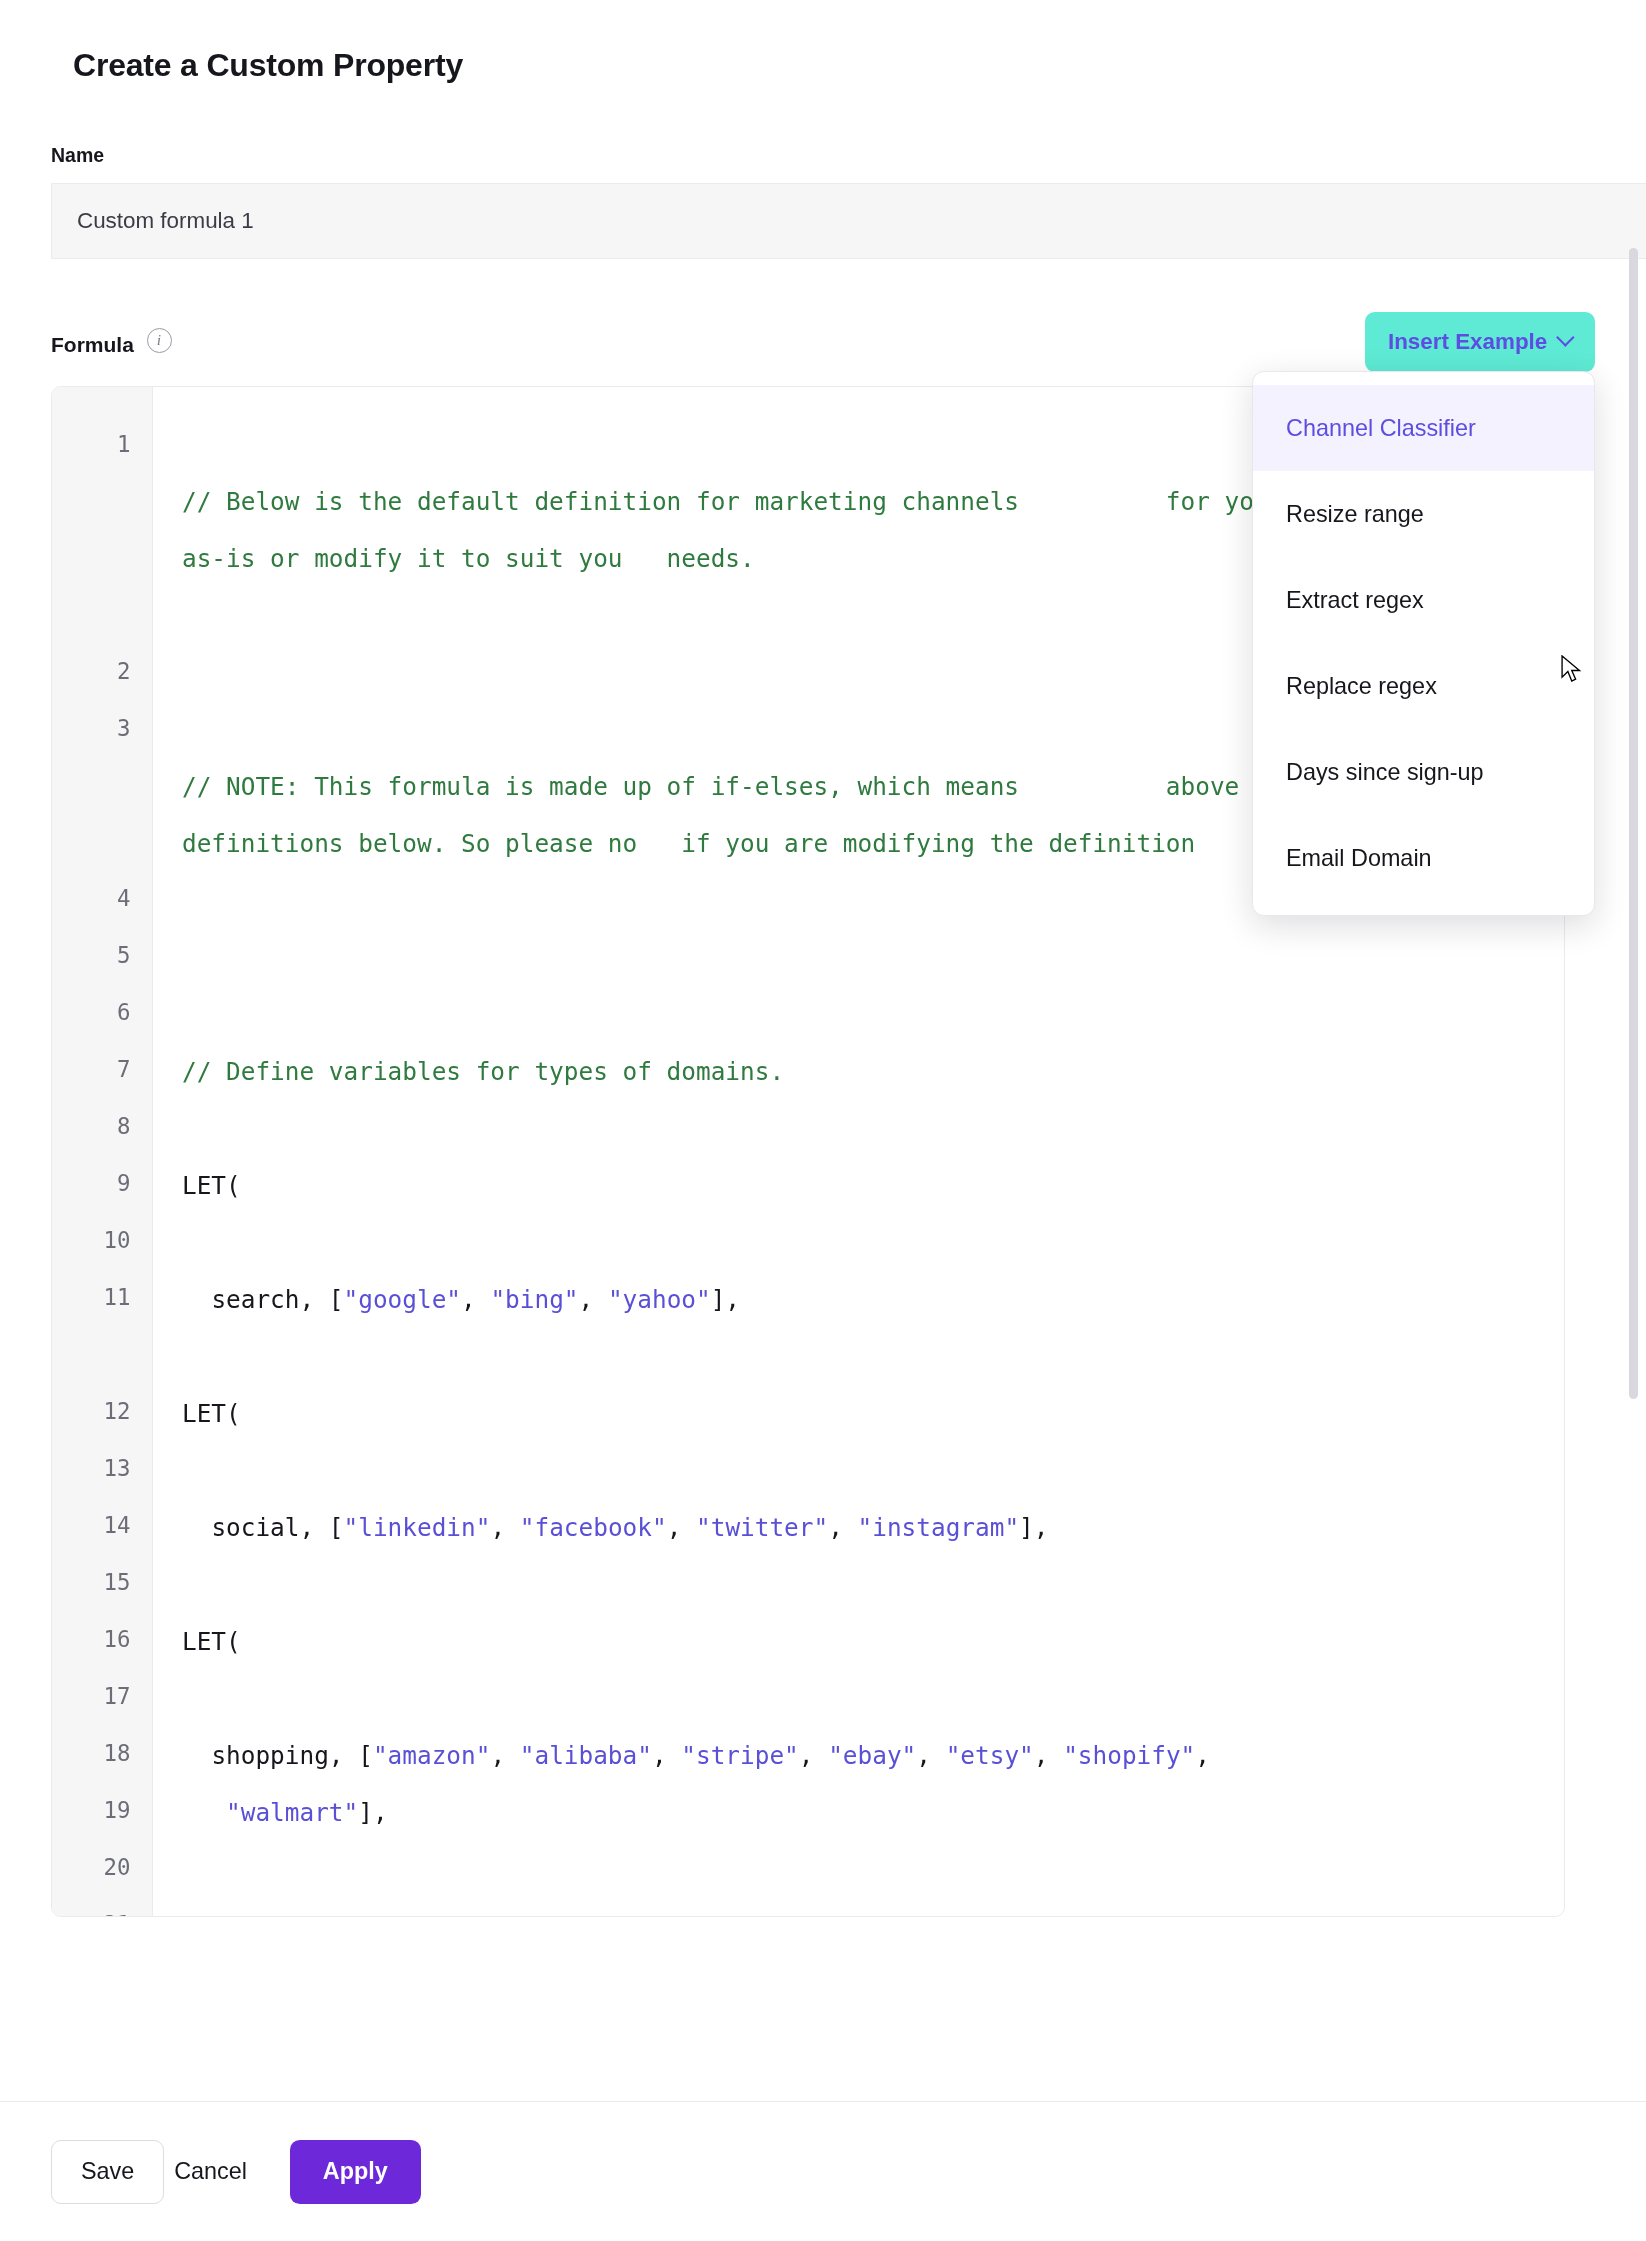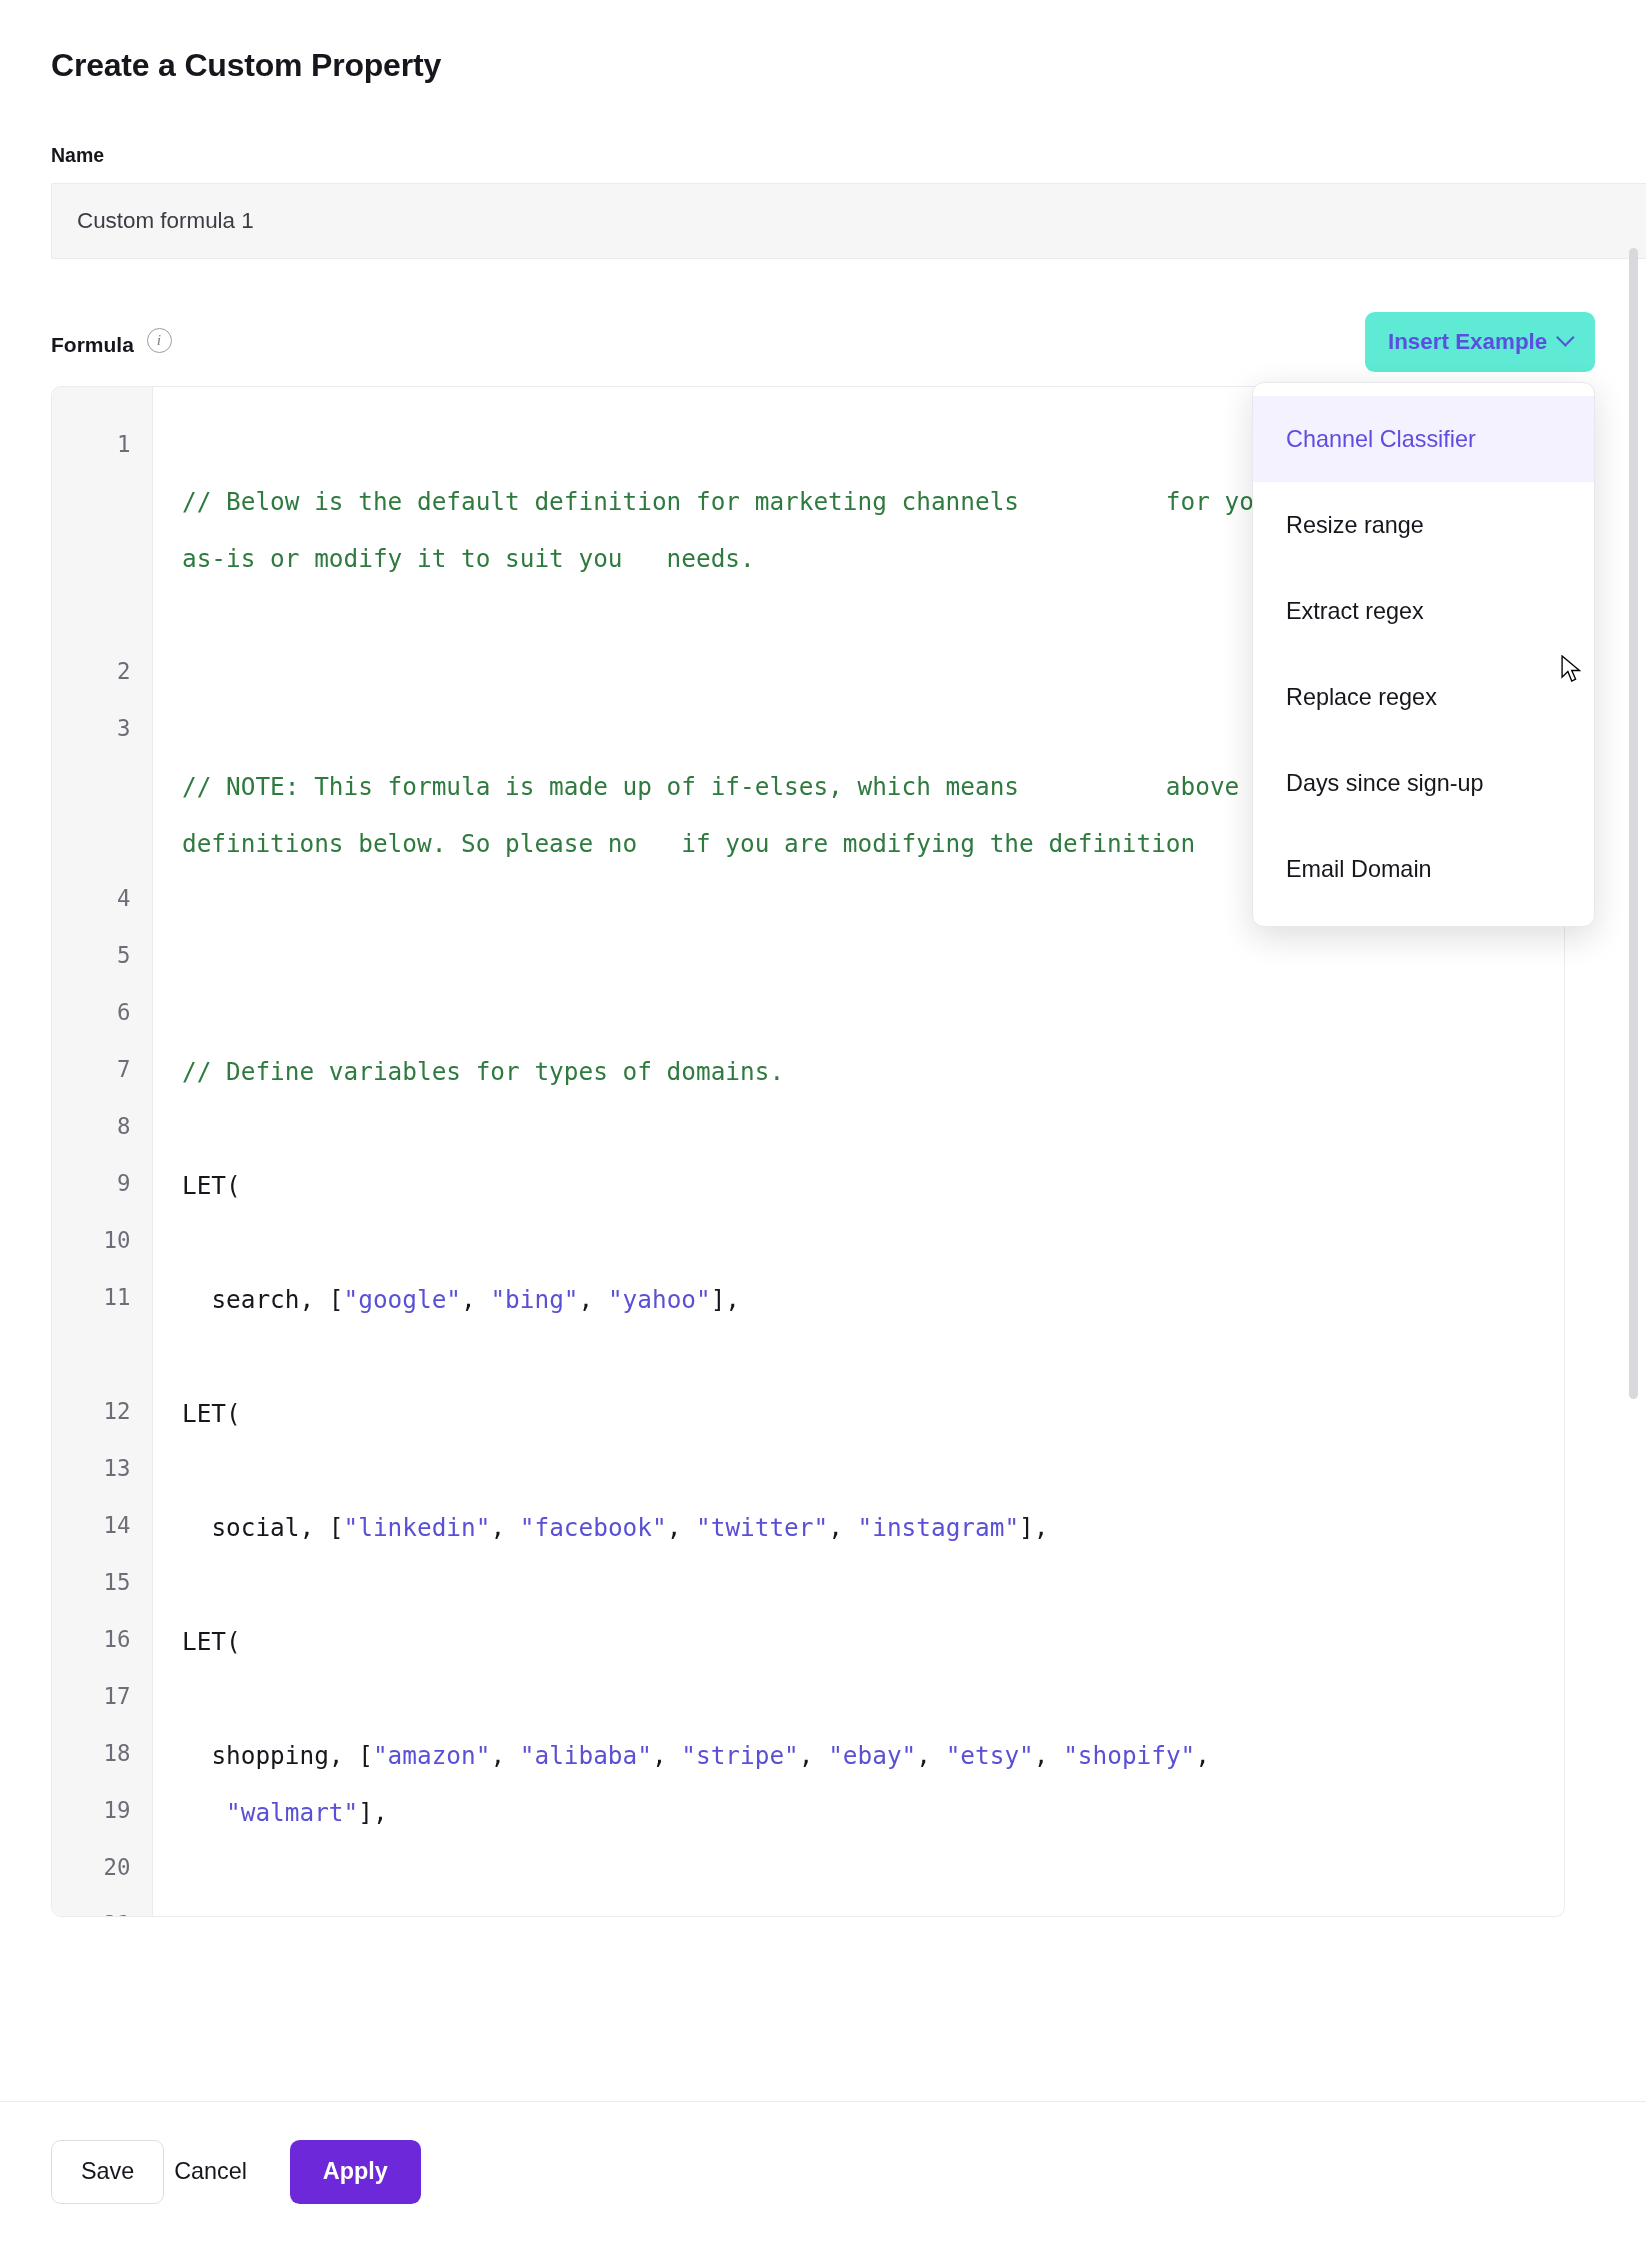--- a/index.html
+++ b/index.html
@@ -25,7 +25,7 @@
     flex-direction: column;
   }
   .dialog-header {
-    padding: 47px 51px 0 51px;
+    padding: 47px 51px 0 73px;
   }
   .dialog-title {
     font-size: 32px;

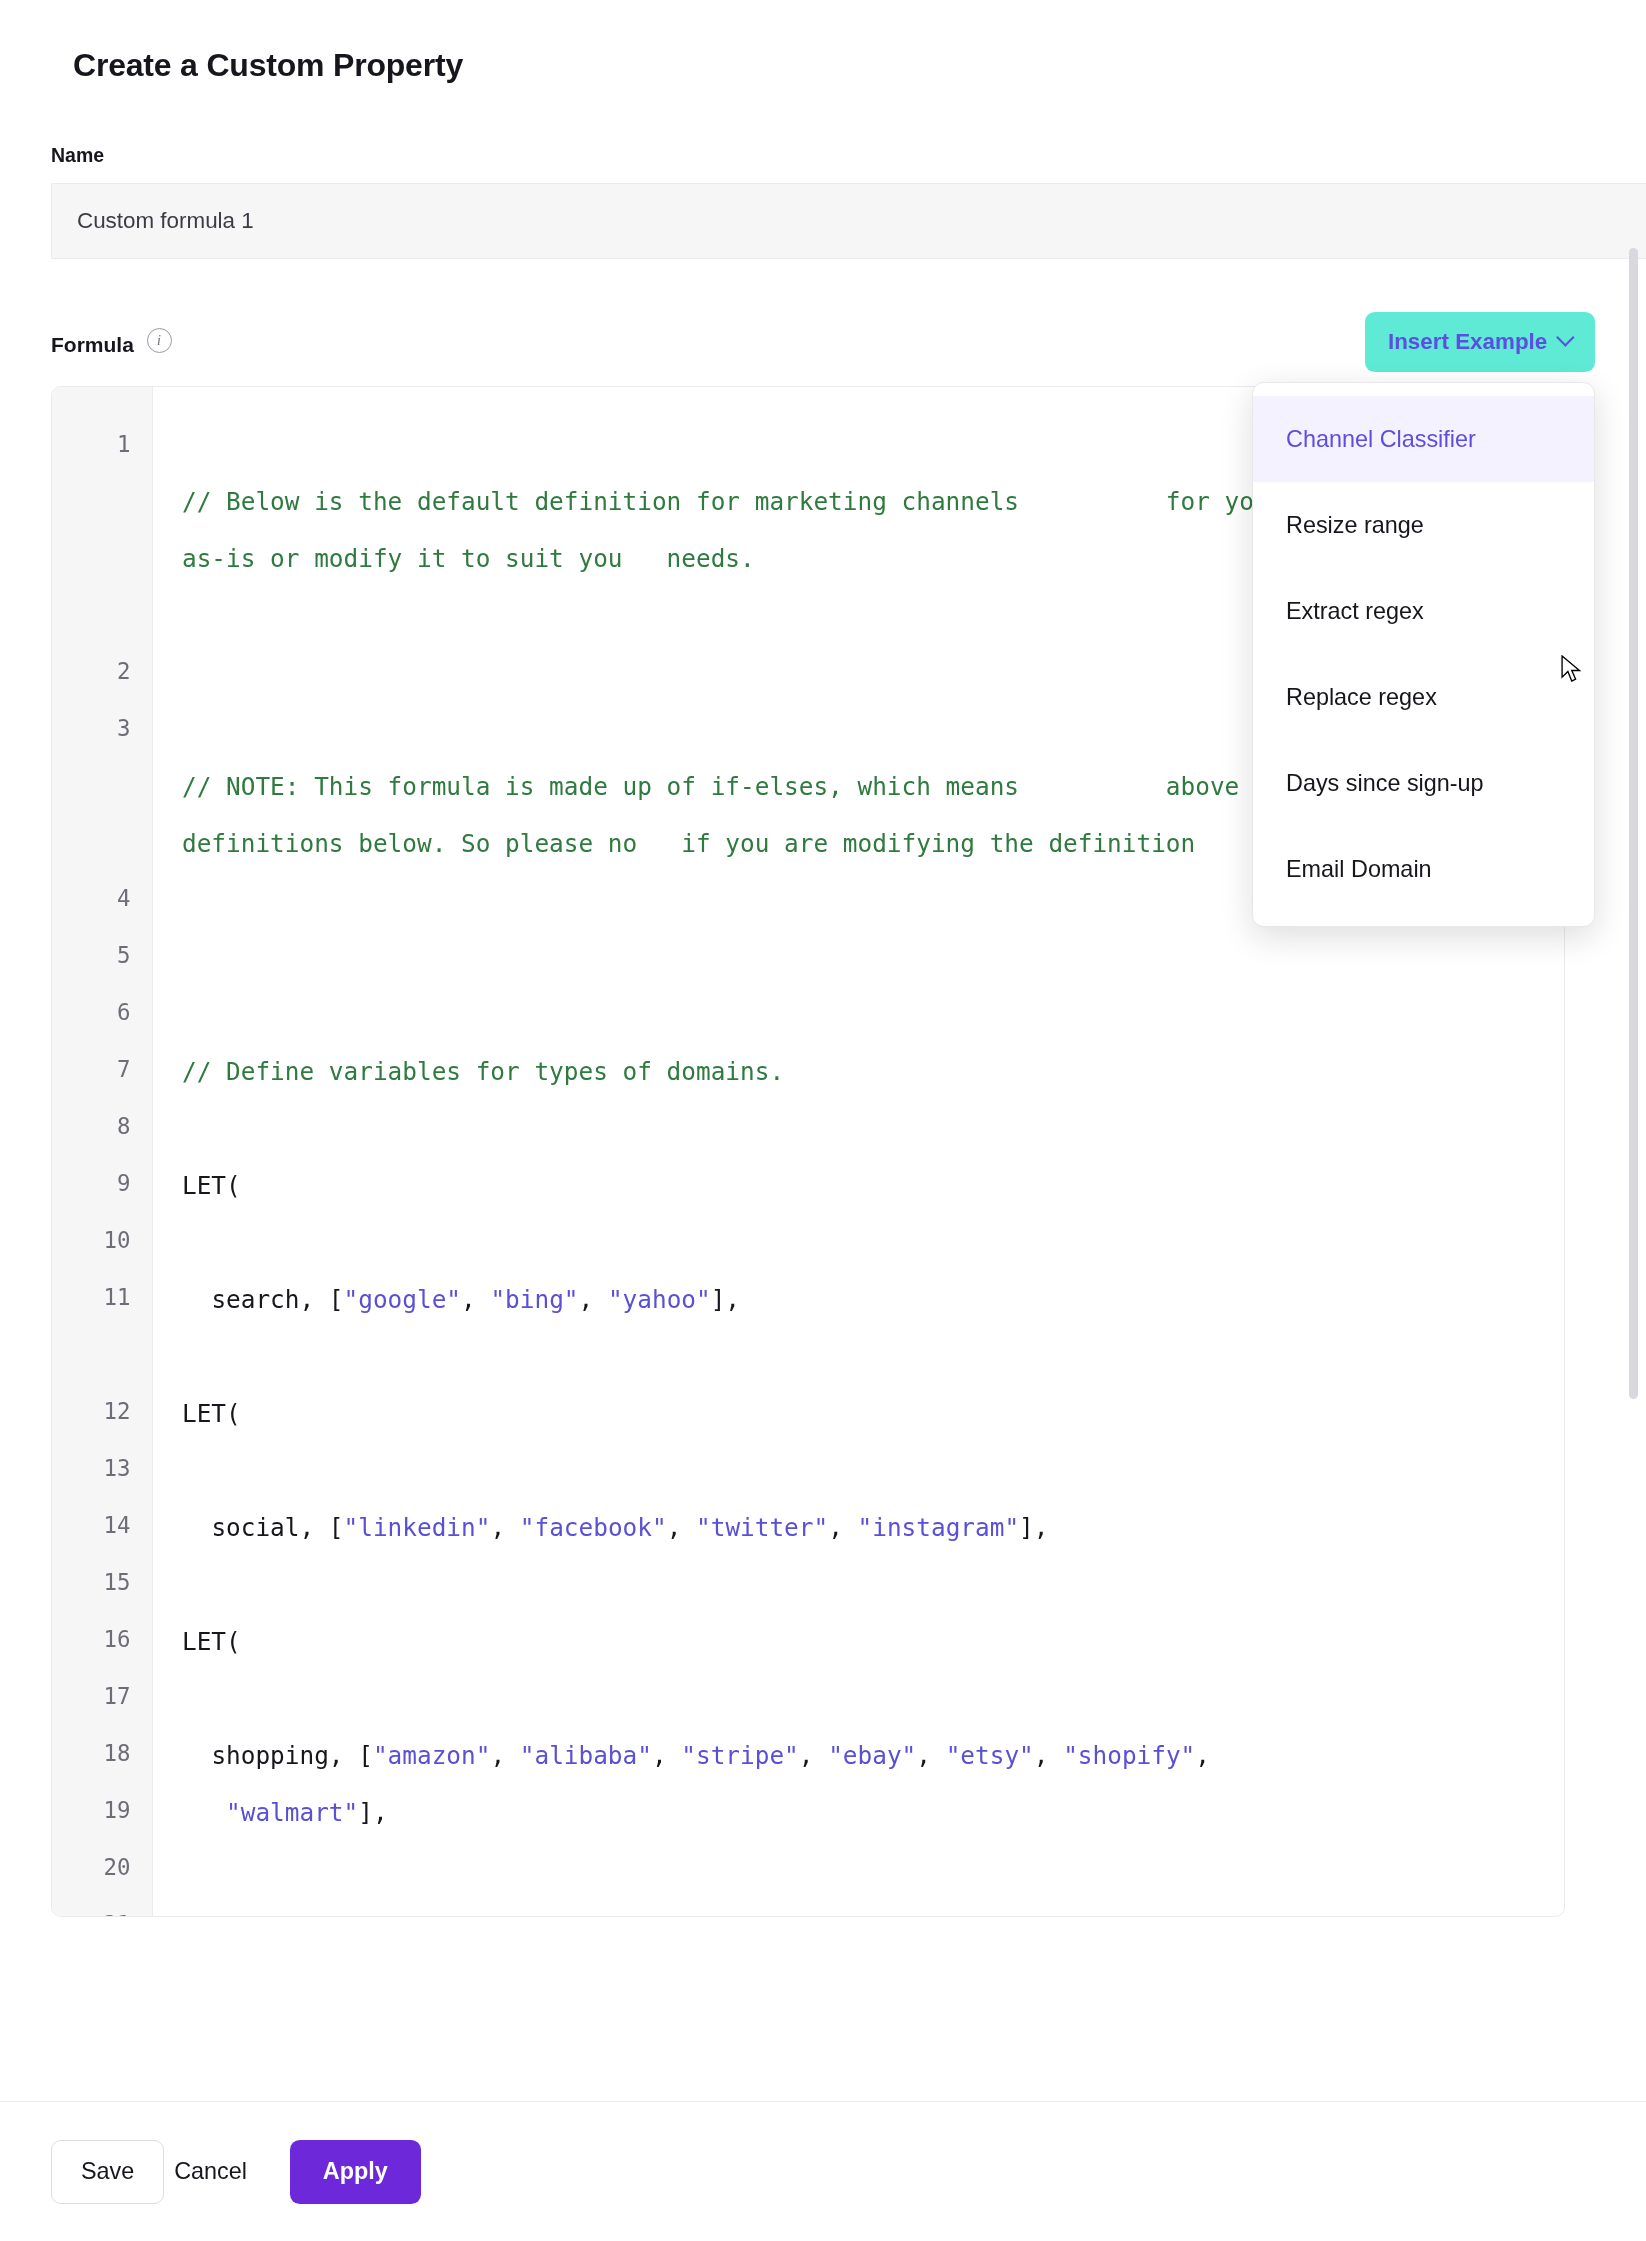--- a/index.html
+++ b/index.html
@@ -115,7 +115,7 @@
   .dropdown {
     position: absolute;
     right: 0;
-    top: 64px;
+    top: 53px;
     width: 343px;
     background: #ffffff;
     border: 1px solid #e8e8ec;

